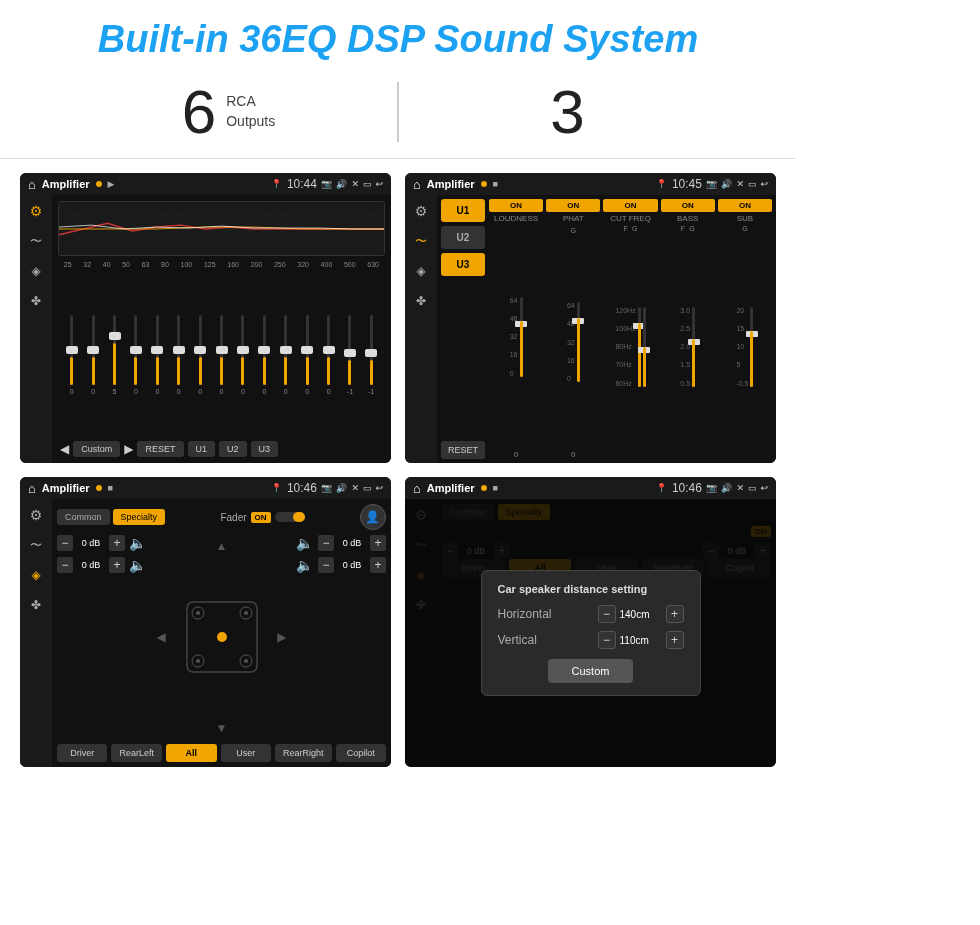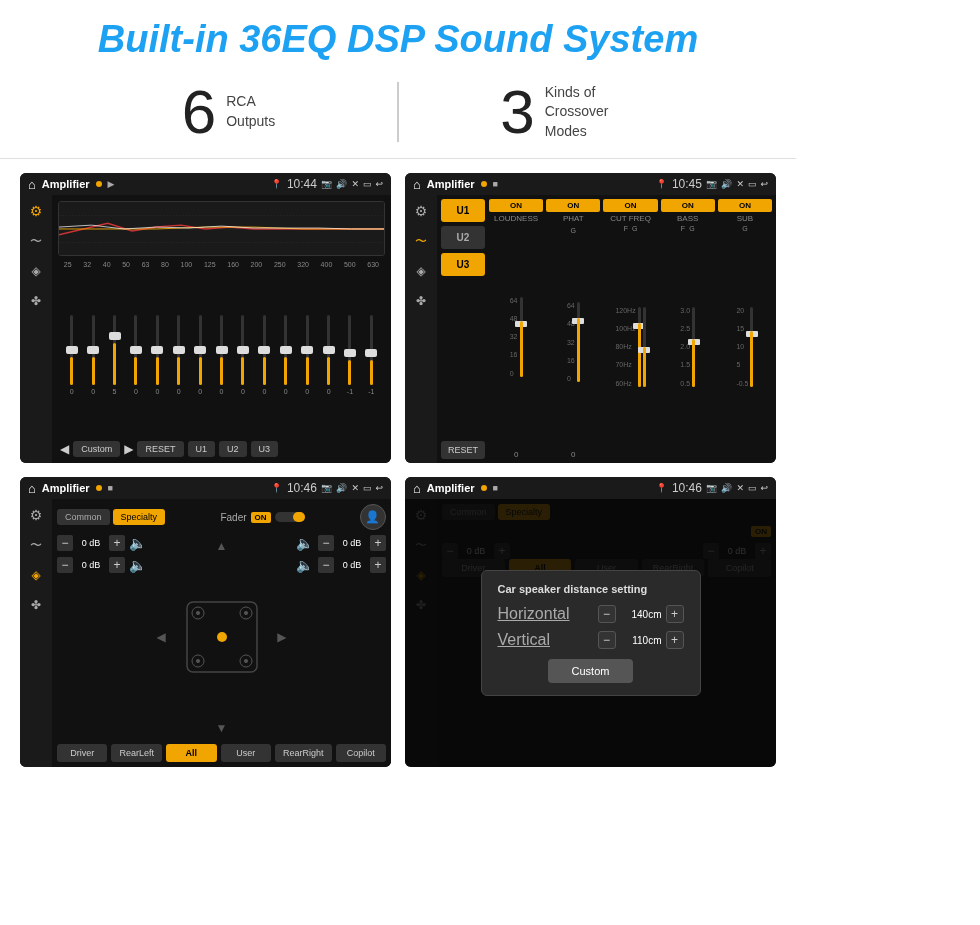--- a/index.html
+++ b/index.html
@@ -606,7 +606,6 @@
     <div class="stat-divider"></div>
     <div class="stat-item">
       <span class="stat-number">3</span>
-      <span class="stat-label">Kinds of<br>Crossover Modes</span>
     </div>
   </div>
 

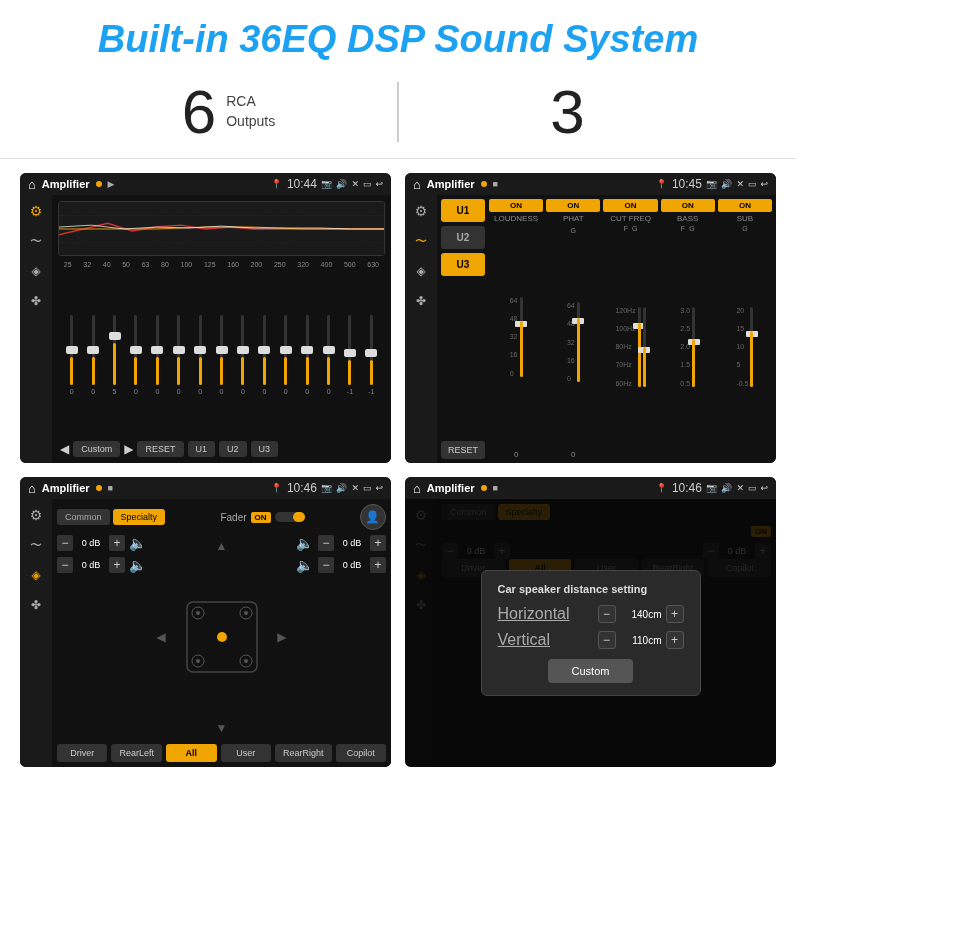--- a/index.html
+++ b/index.html
@@ -524,9 +524,8 @@
     }
 
     .dialog-row-label {
-      font-size: 16px;
+      font-size: 12px;
       color: #aaa;
-      text-decoration: underline;
     }
 
     .dialog-control {

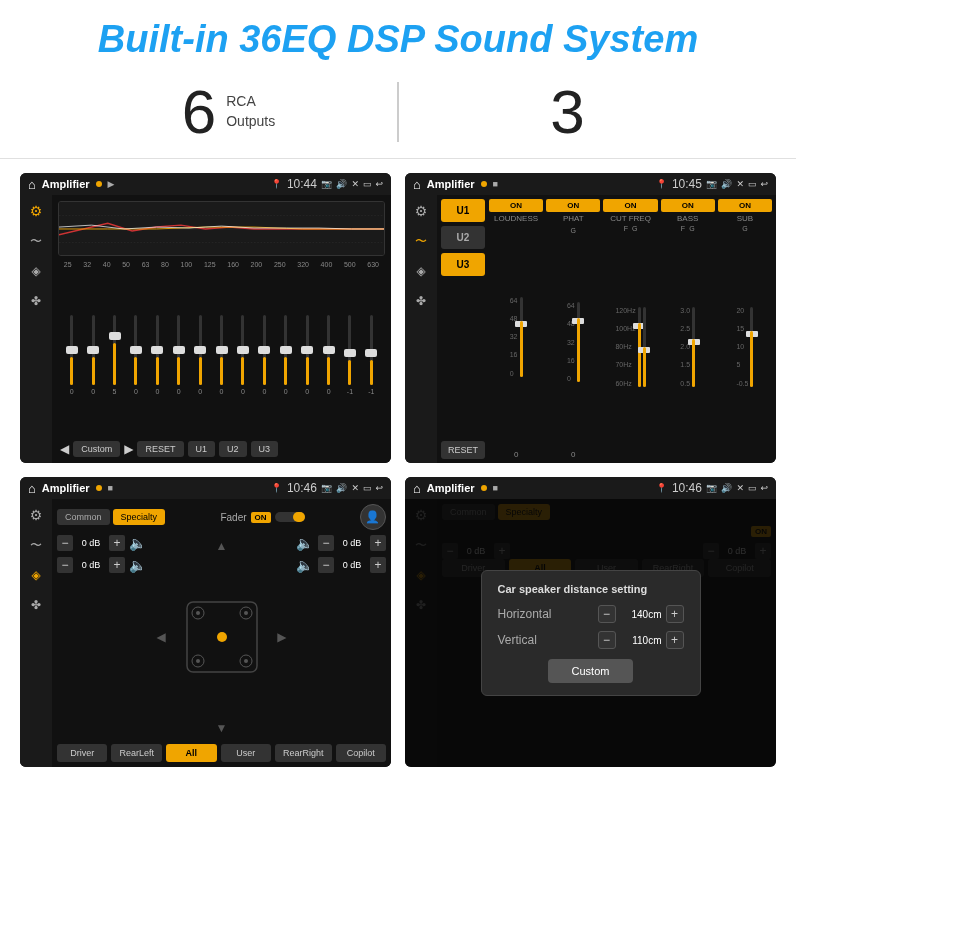--- a/index.html
+++ b/index.html
@@ -552,7 +552,7 @@
       font-size: 10px;
       color: #fff;
       min-width: 42px;
-      text-align: right;
+      text-align: left;
     }
 
     .dialog-plus {

